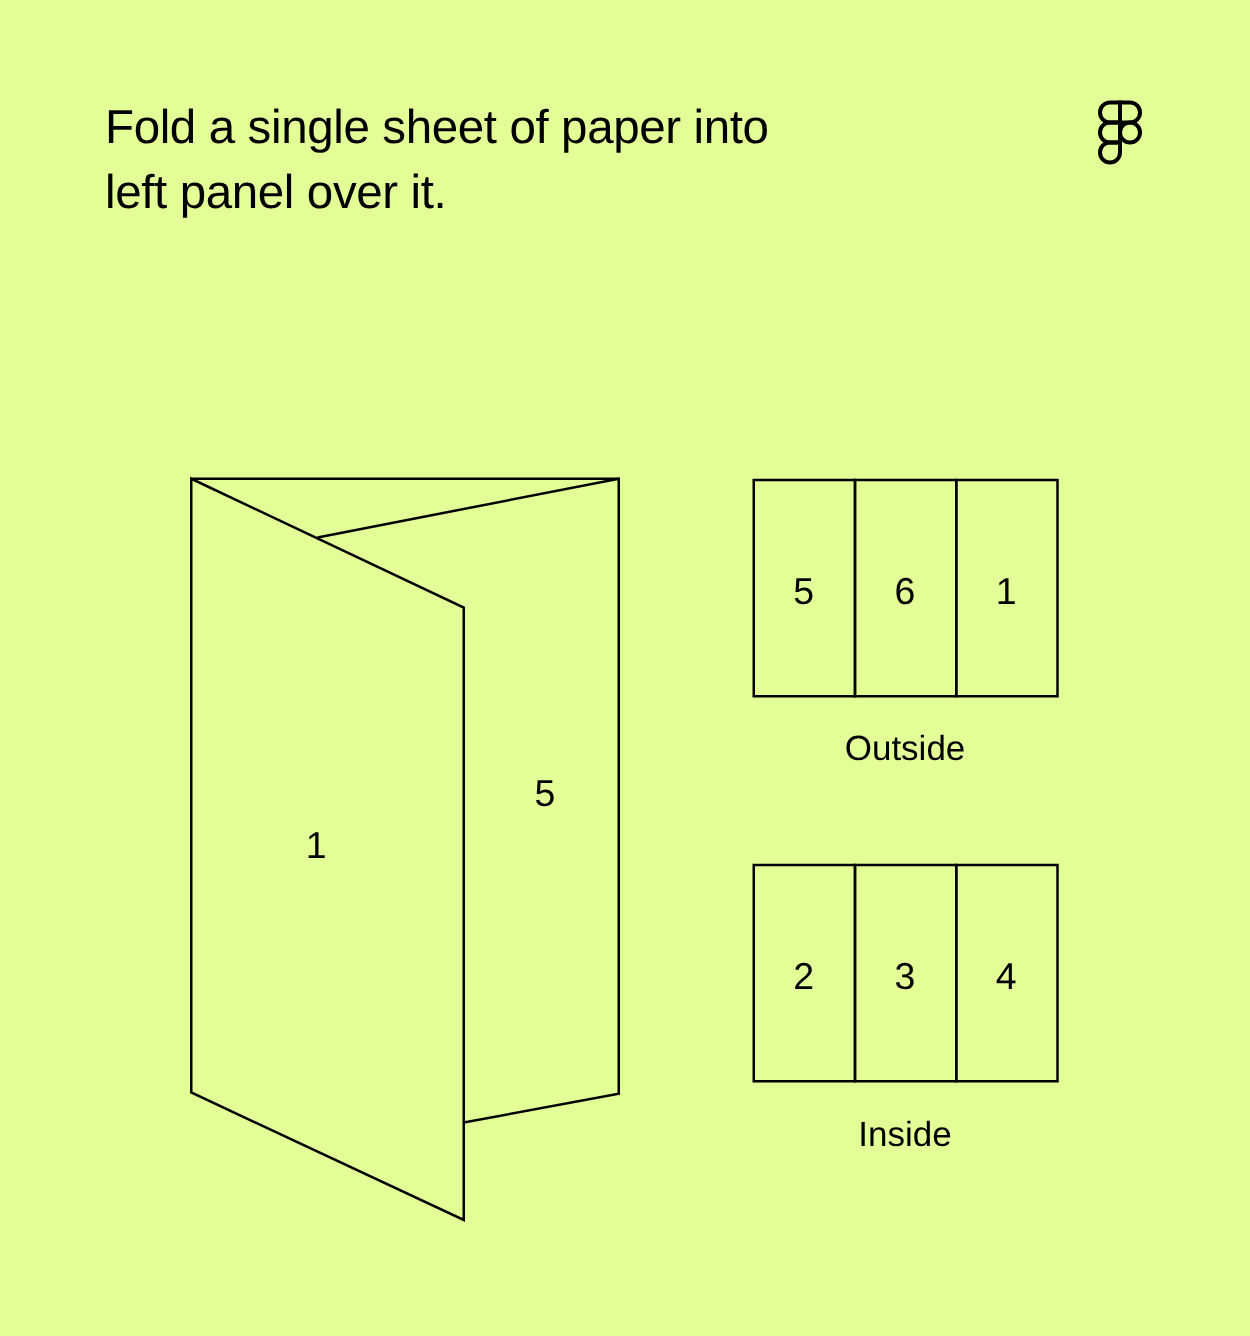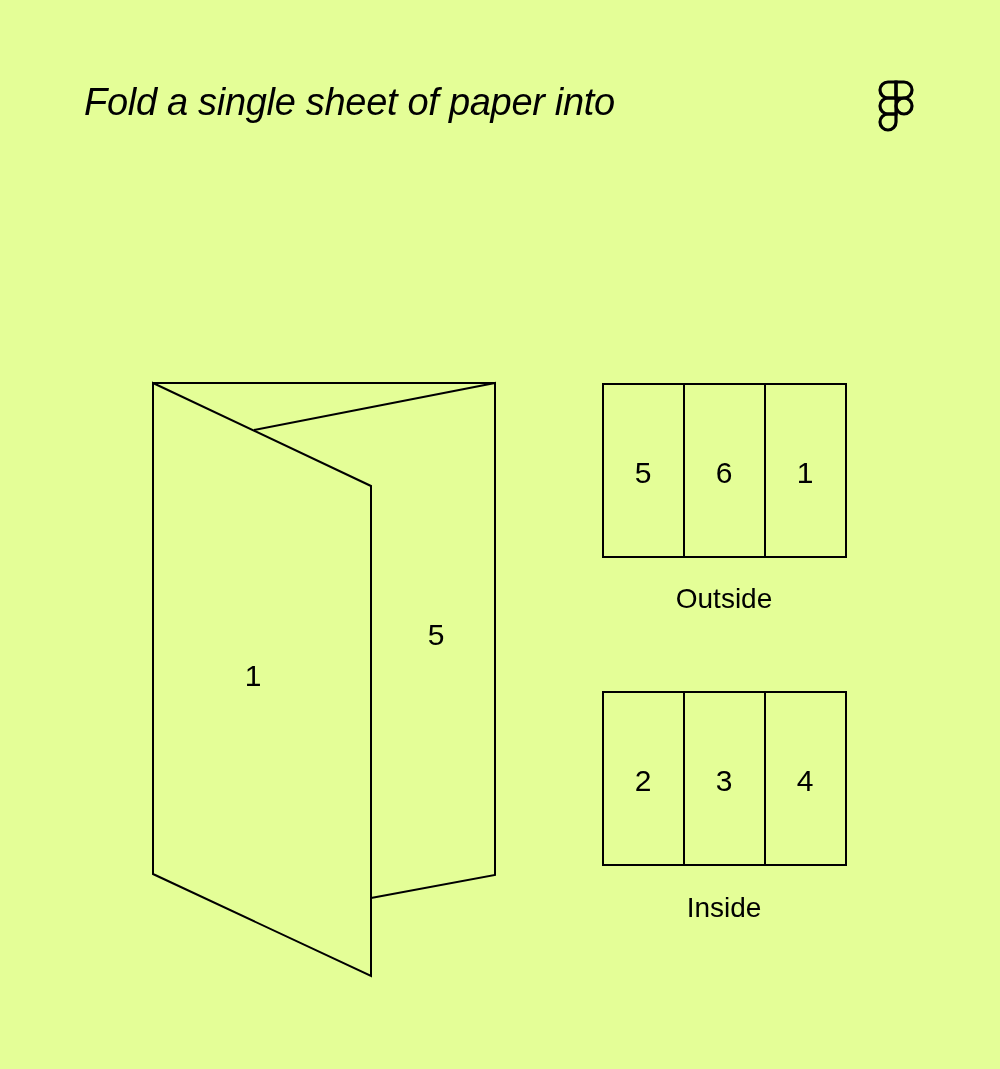--- a/index.html
+++ b/index.html
@@ -20,7 +20,6 @@
     letter-spacing: -0.3px;
     margin: 0;
     font-weight: normal;
-    font-style: italic;
   }
   .heading span { display: block; white-space: nowrap; }
   .logo { position: absolute; left: 876px; top: 80px; width: 44px; height: 56px; }

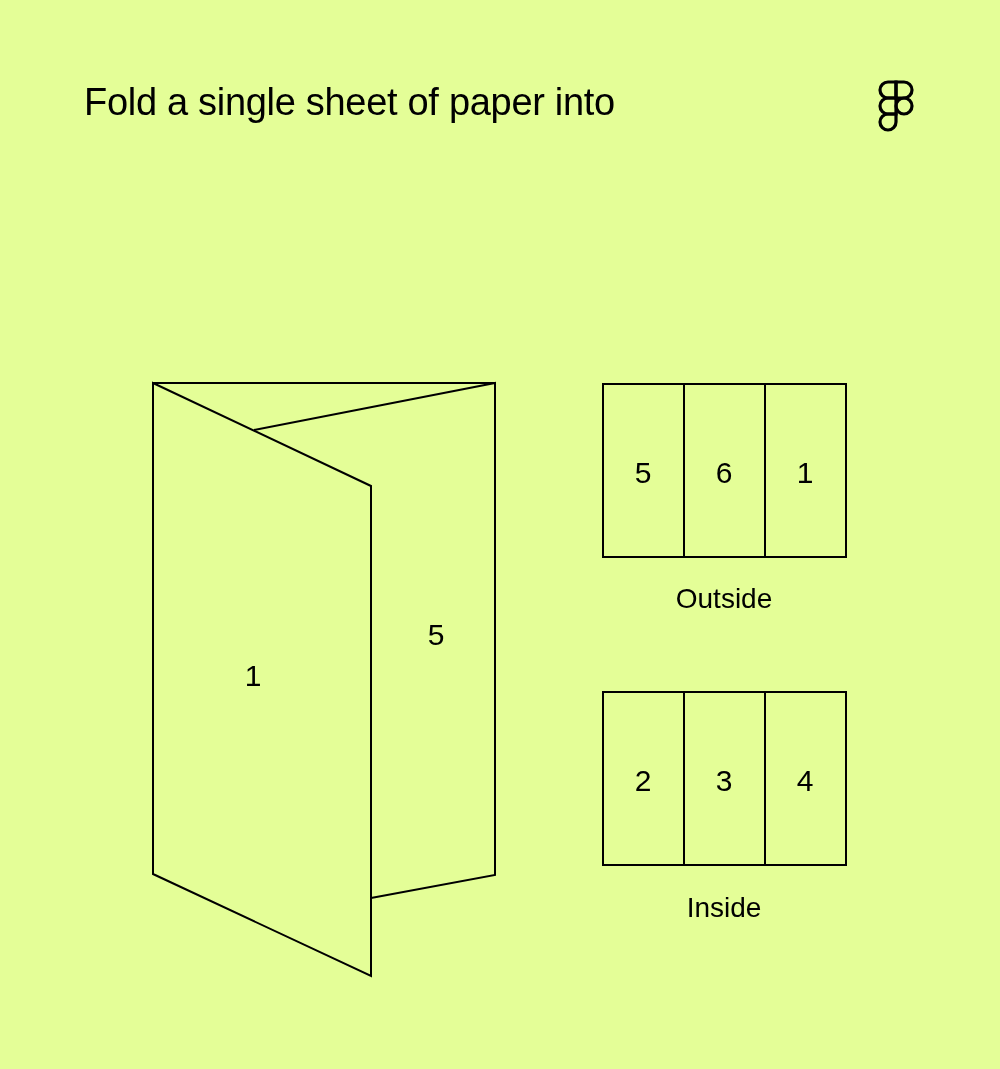--- a/index.html
+++ b/index.html
@@ -32,6 +32,7 @@
 
 <h1 class="heading">
   <span>Fold a single sheet of paper into</span>
+  <span>left panel over it.</span>
 </h1>
 
 <svg class="logo" viewBox="0 0 44 56" fill="none" stroke="#000" stroke-width="3.2">

